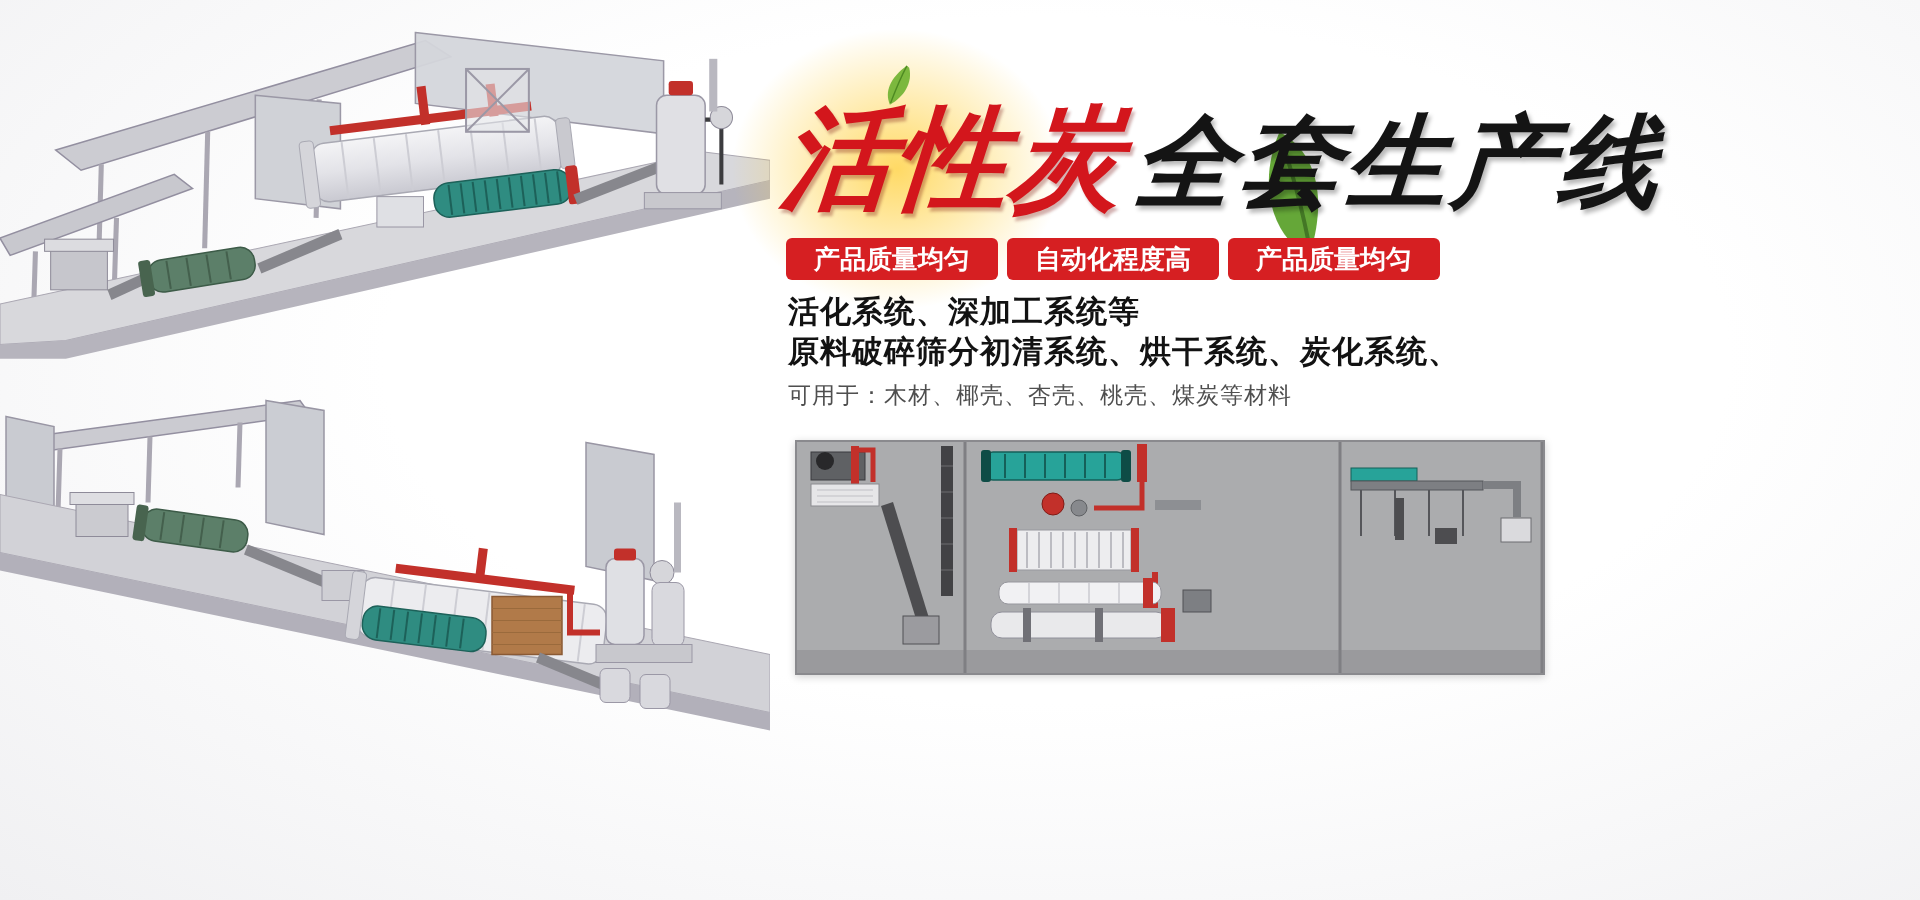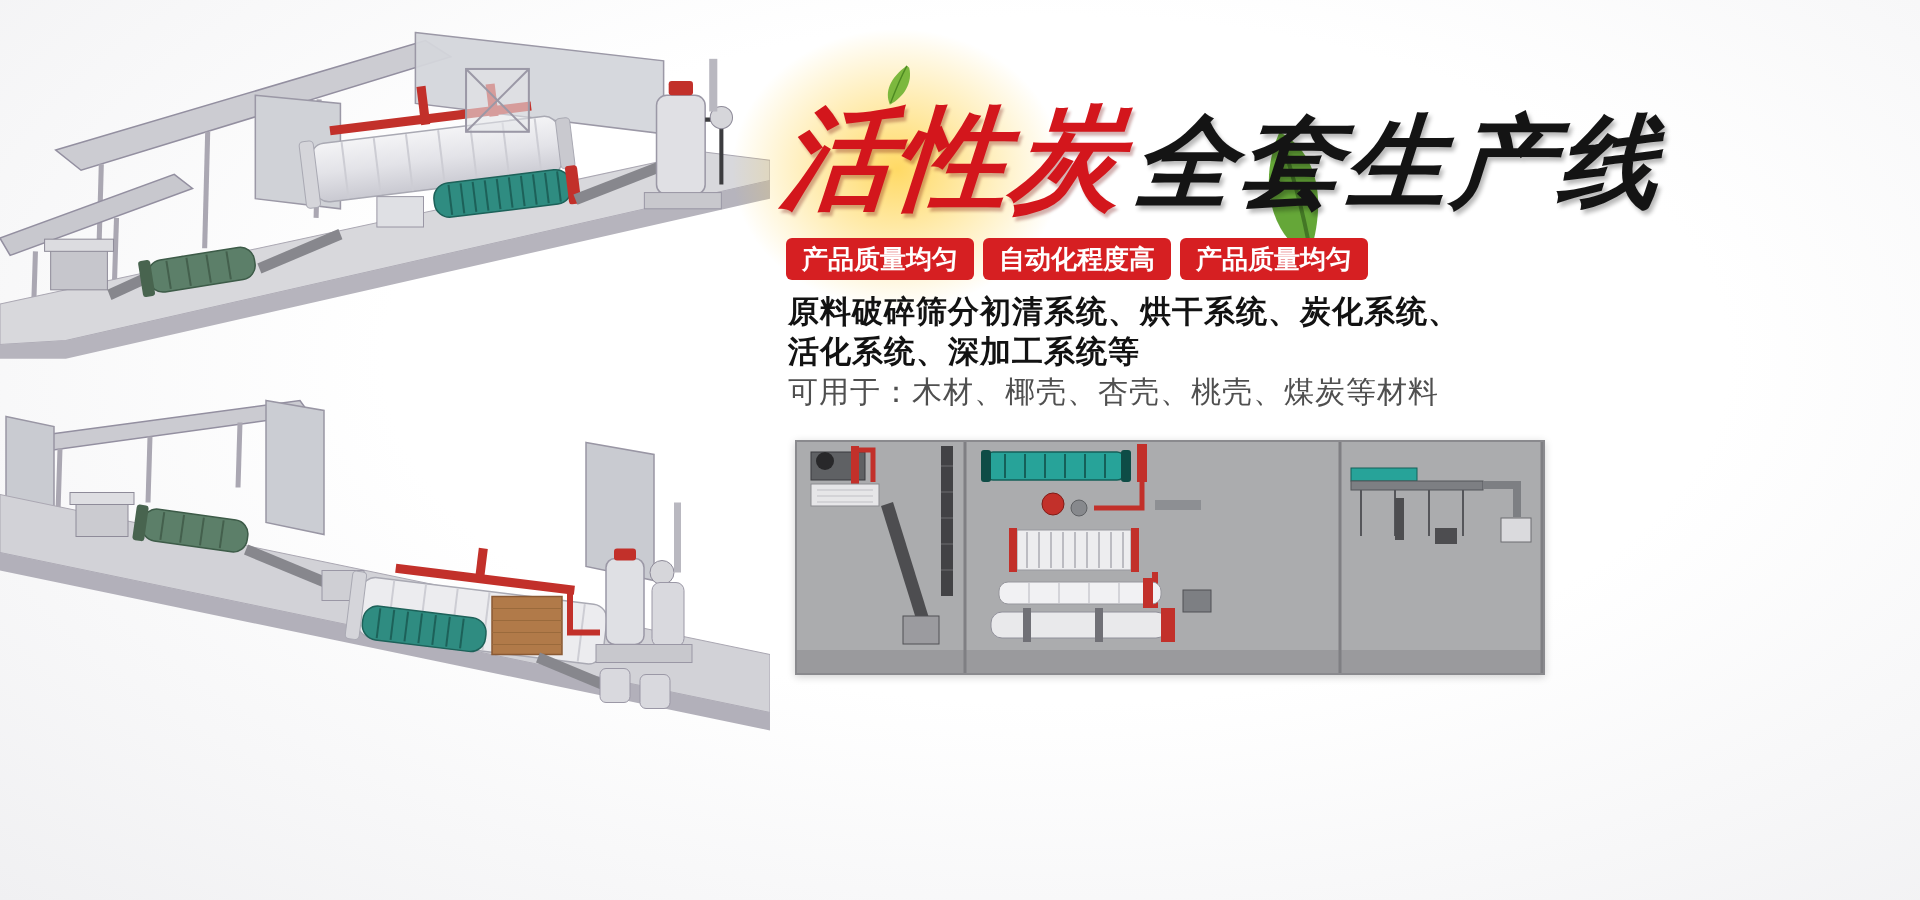--- a/index.html
+++ b/index.html
@@ -40,7 +40,7 @@
   .badges{position:absolute;left:786px;top:238px;display:flex;gap:9px;z-index:2;}
   .badge{
     background:var(--badge-red,#d61f22);color:#ffffff;font-size:26px;font-weight:700;
-    padding:8px 16px;border-radius:6px;line-height:1;white-space:nowrap;
+    padding:8px 28px;border-radius:6px;line-height:1;white-space:nowrap;
   }
 
   

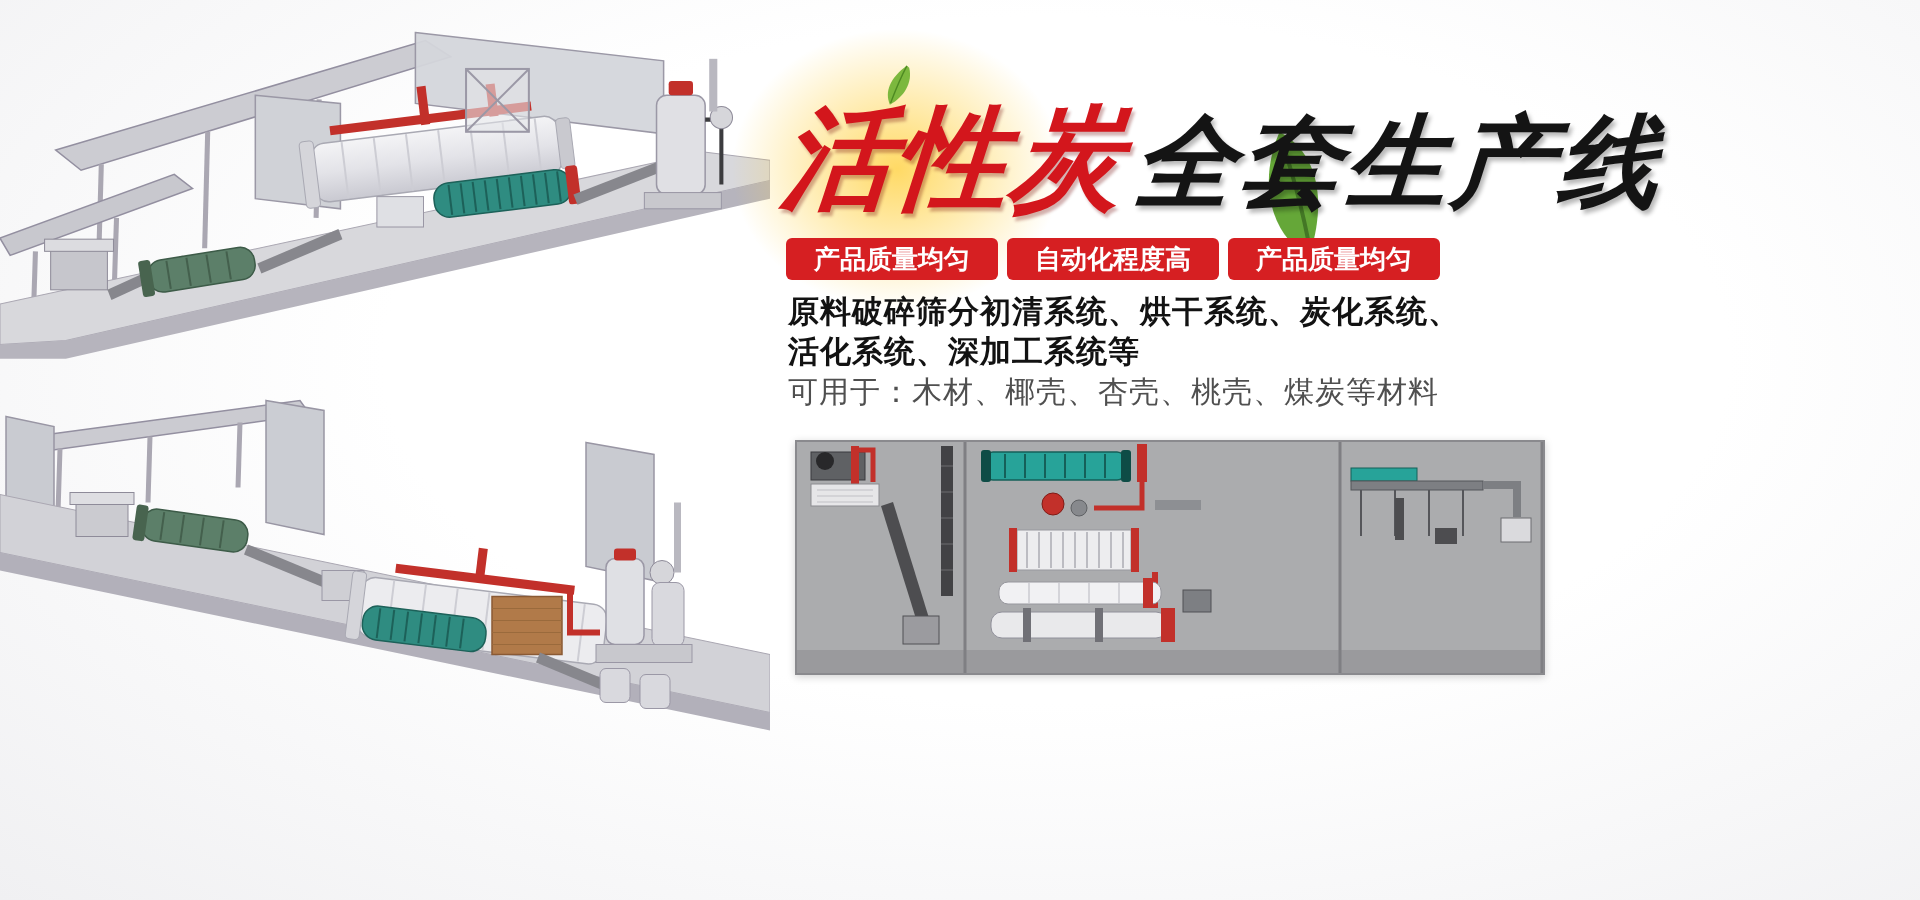--- a/index.html
+++ b/index.html
@@ -261,8 +261,8 @@
   </div>
 
   <div class="desc">
+    <p class="bold">活化系统、深加工系统等</p>
     <p class="bold">原料破碎筛分初清系统、烘干系统、炭化系统、</p>
-    <p class="bold">活化系统、深加工系统等</p>
     <p class="materials">可用于：木材、椰壳、杏壳、桃壳、煤炭等材料</p>
   </div>
 

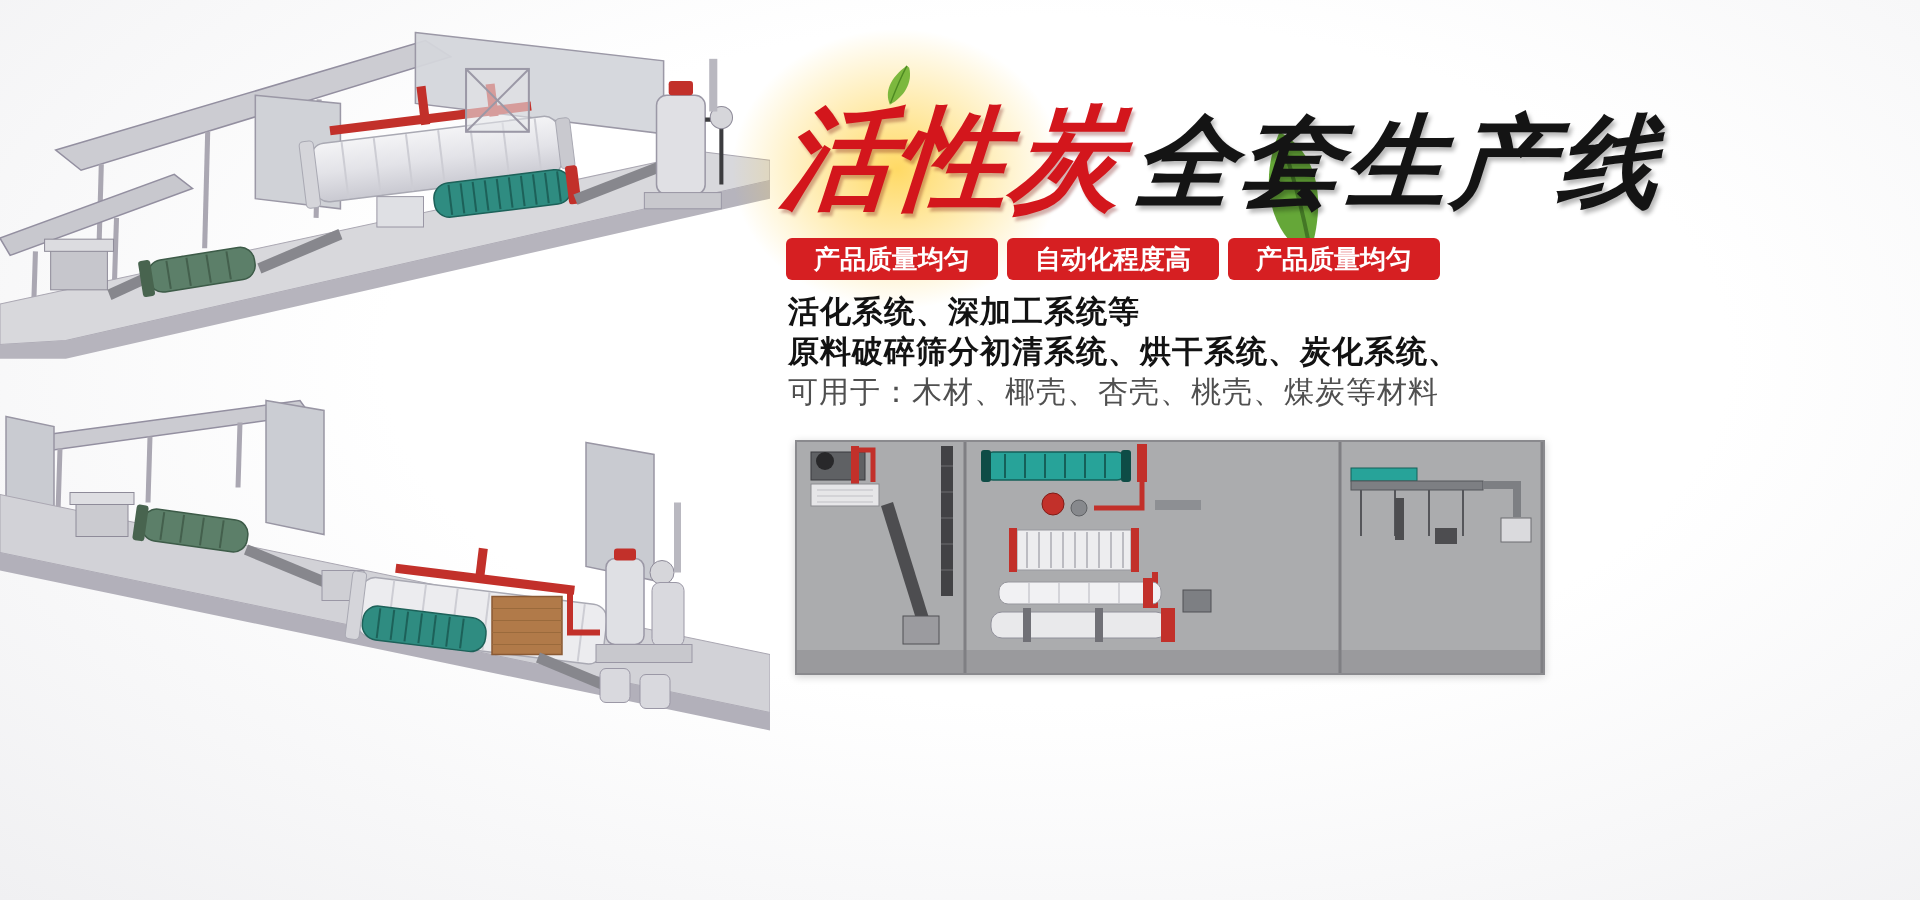--- a/index.html
+++ b/index.html
@@ -48,8 +48,8 @@
   .desc p{margin:0;}
   .desc .bold{font-size:31px;font-weight:700;color:#121212;line-height:40px;letter-spacing:1px;}
   .desc .materials{
-    font-size:30px;font-weight:400;color:var(--materials-gray,#4f4f4f);
-    letter-spacing:1px;
+    font-size:23px;font-weight:400;color:var(--materials-gray,#4f4f4f);
+    margin-top:8px;letter-spacing:1px;
   }
 
   

